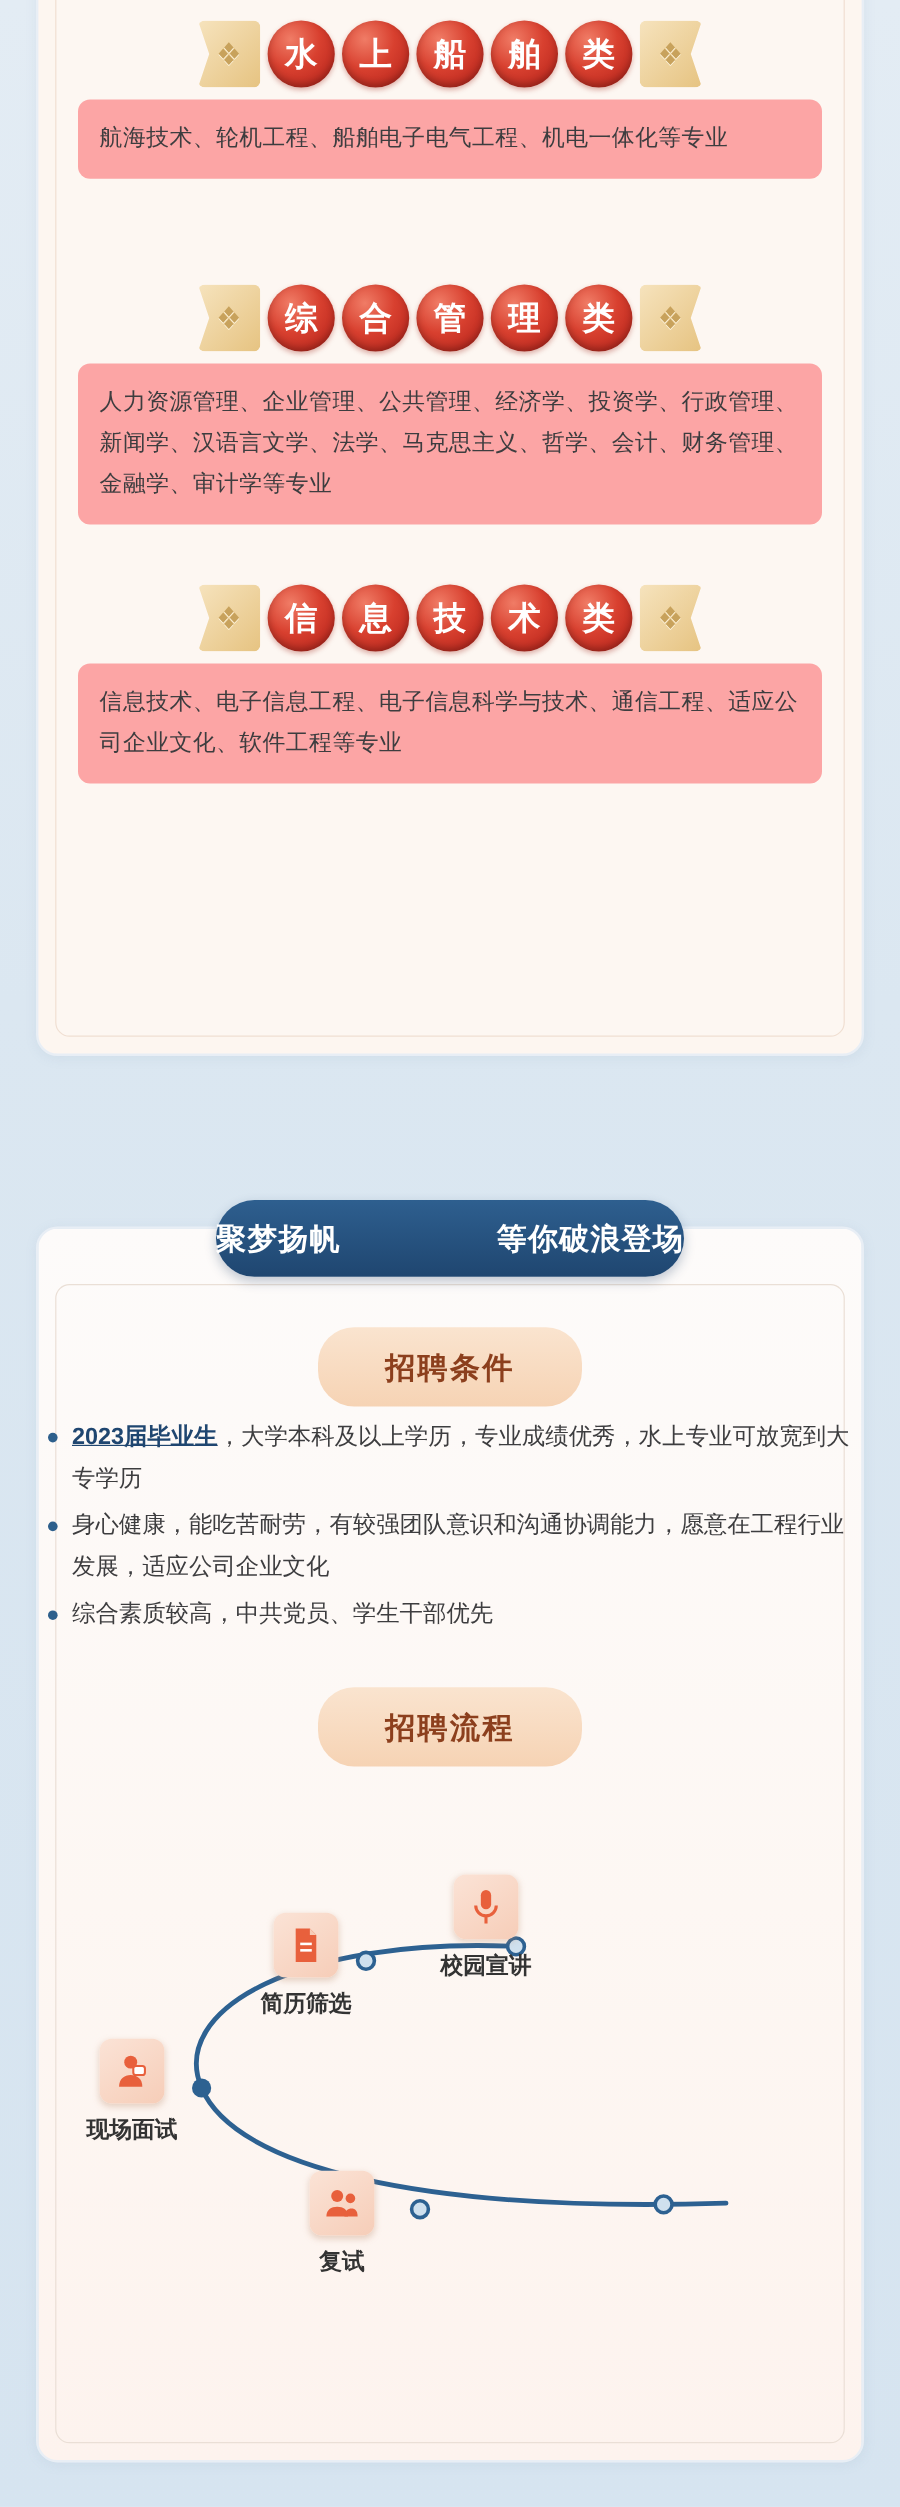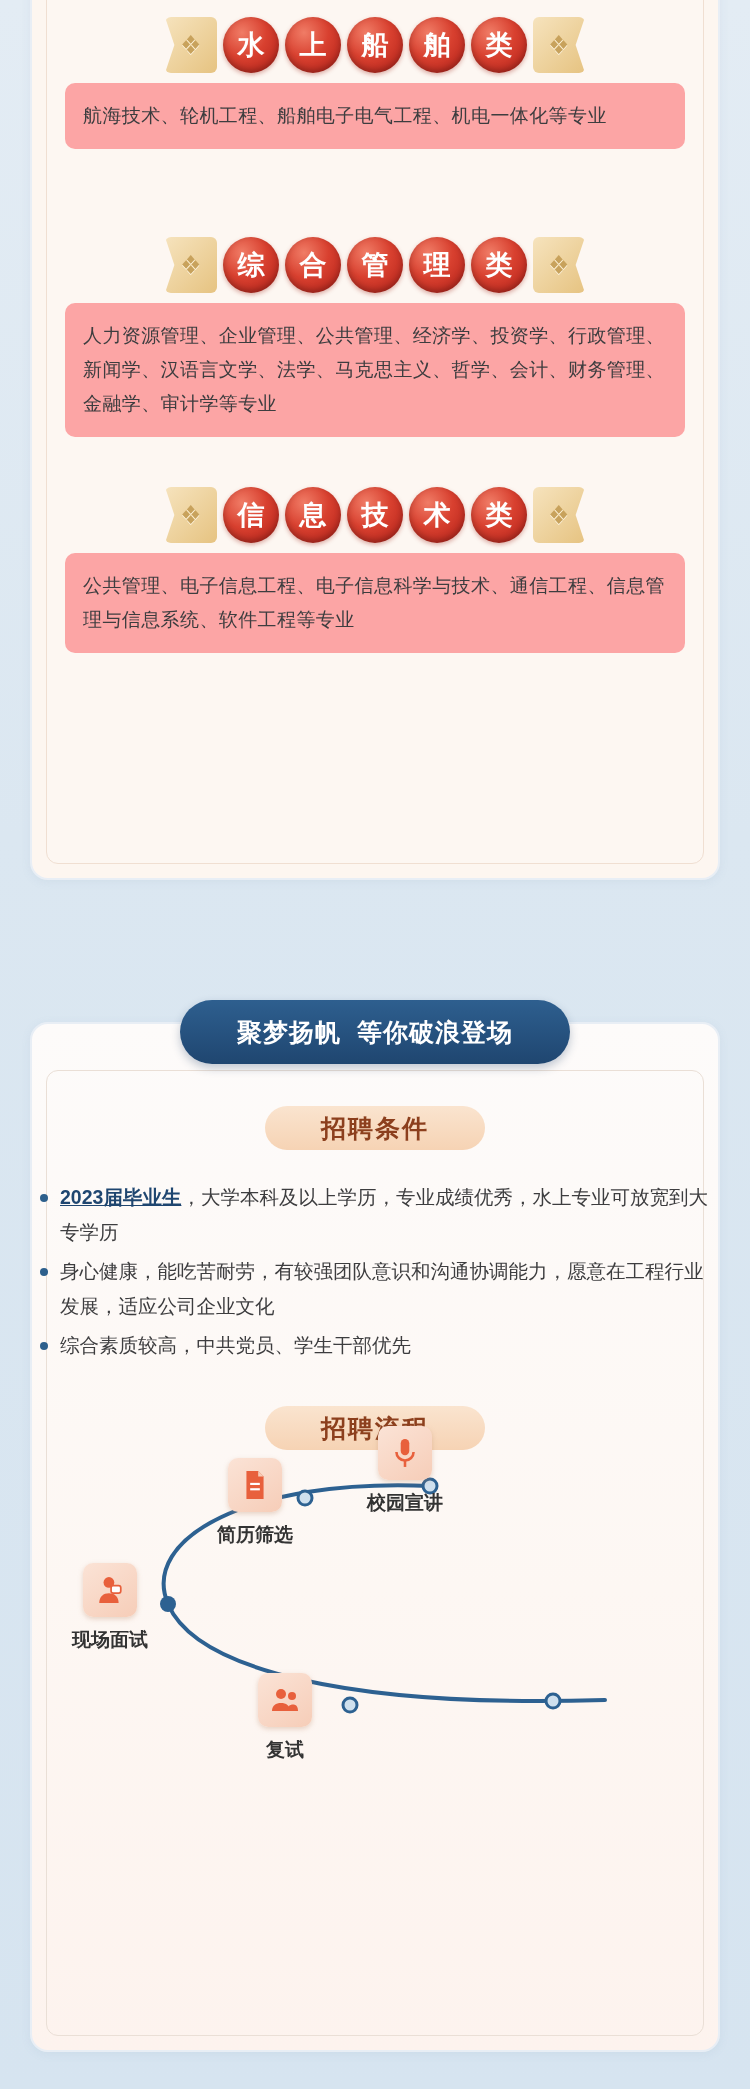--- a/index.html
+++ b/index.html
@@ -198,7 +198,7 @@
               <span>❖</span>
             </div>
         </div>
-        <div class="major-desc">公共管理、电子信息工程、电子信息科学与技术、通信工程、信息管理与信息系统、软件工程等专业</div>
+        <div class="major-desc">信息技术、电子信息工程、电子信息科学与技术、通信工程、适应公司企业文化、软件工程等专业</div>
       </div>
 
     </div>

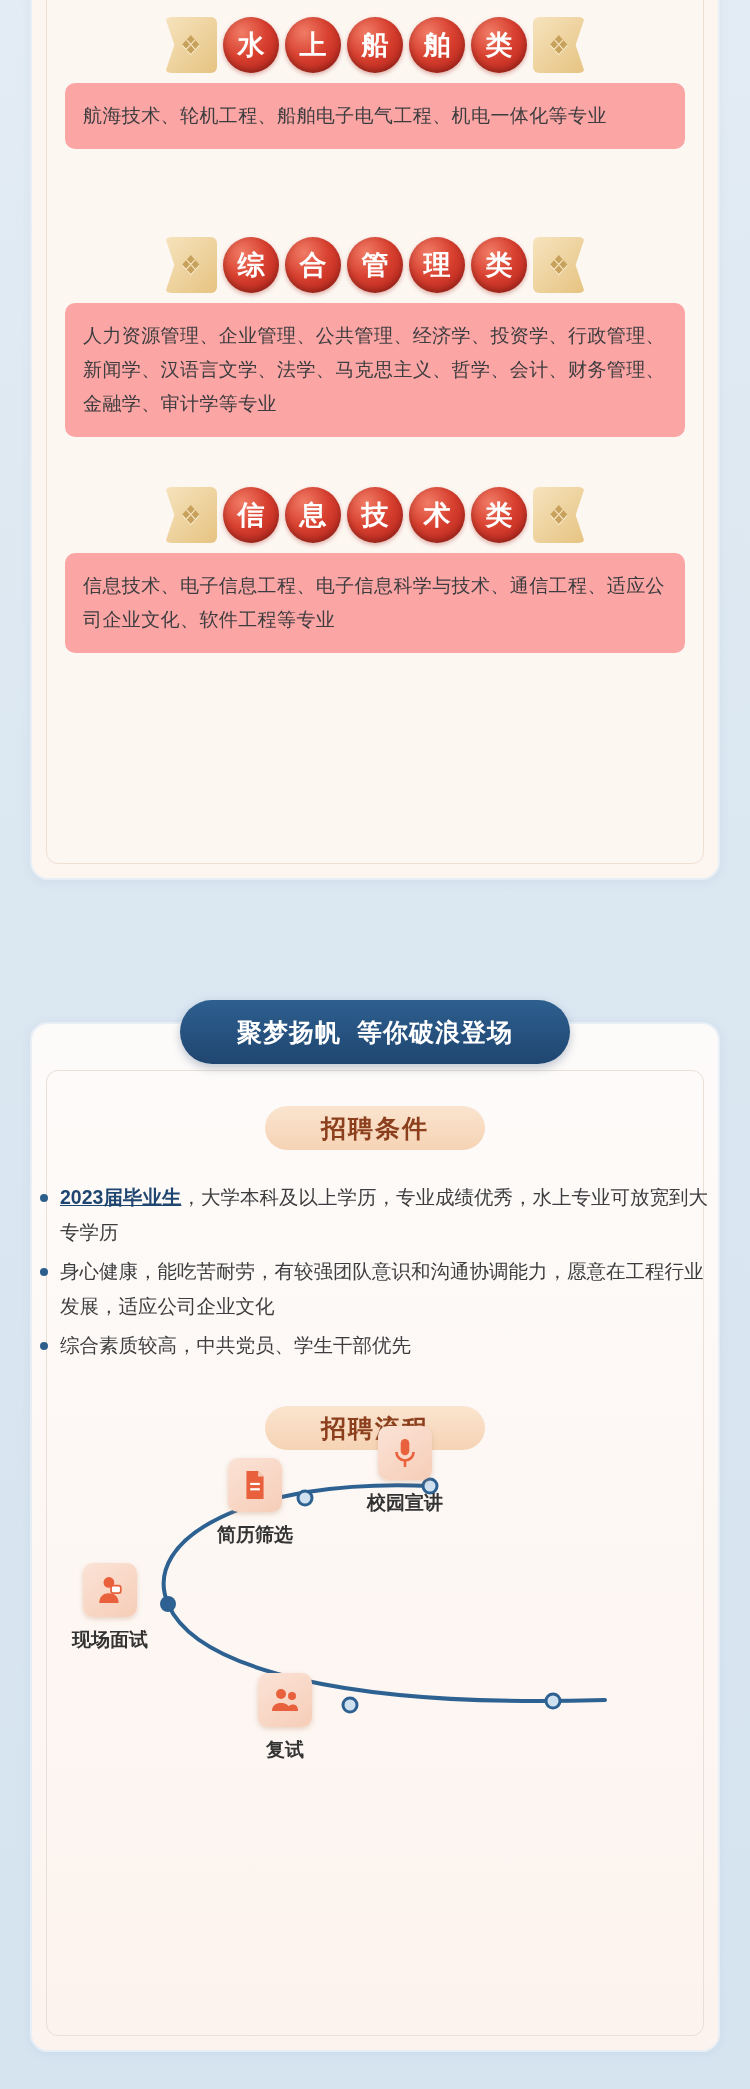--- a/index.html
+++ b/index.html
@@ -95,7 +95,7 @@
     width: 390px; height: 64px;
     background: linear-gradient(180deg,#2e5f8f 0%,#1f4670 100%);
     border-radius: 34px;
-    display: flex; align-items: center; justify-content: center;
+    display: flex; align-items: center; justify-content: space-between;
     color: #fff;
     font-size: 25px; font-weight: bold;
     letter-spacing: 1px;

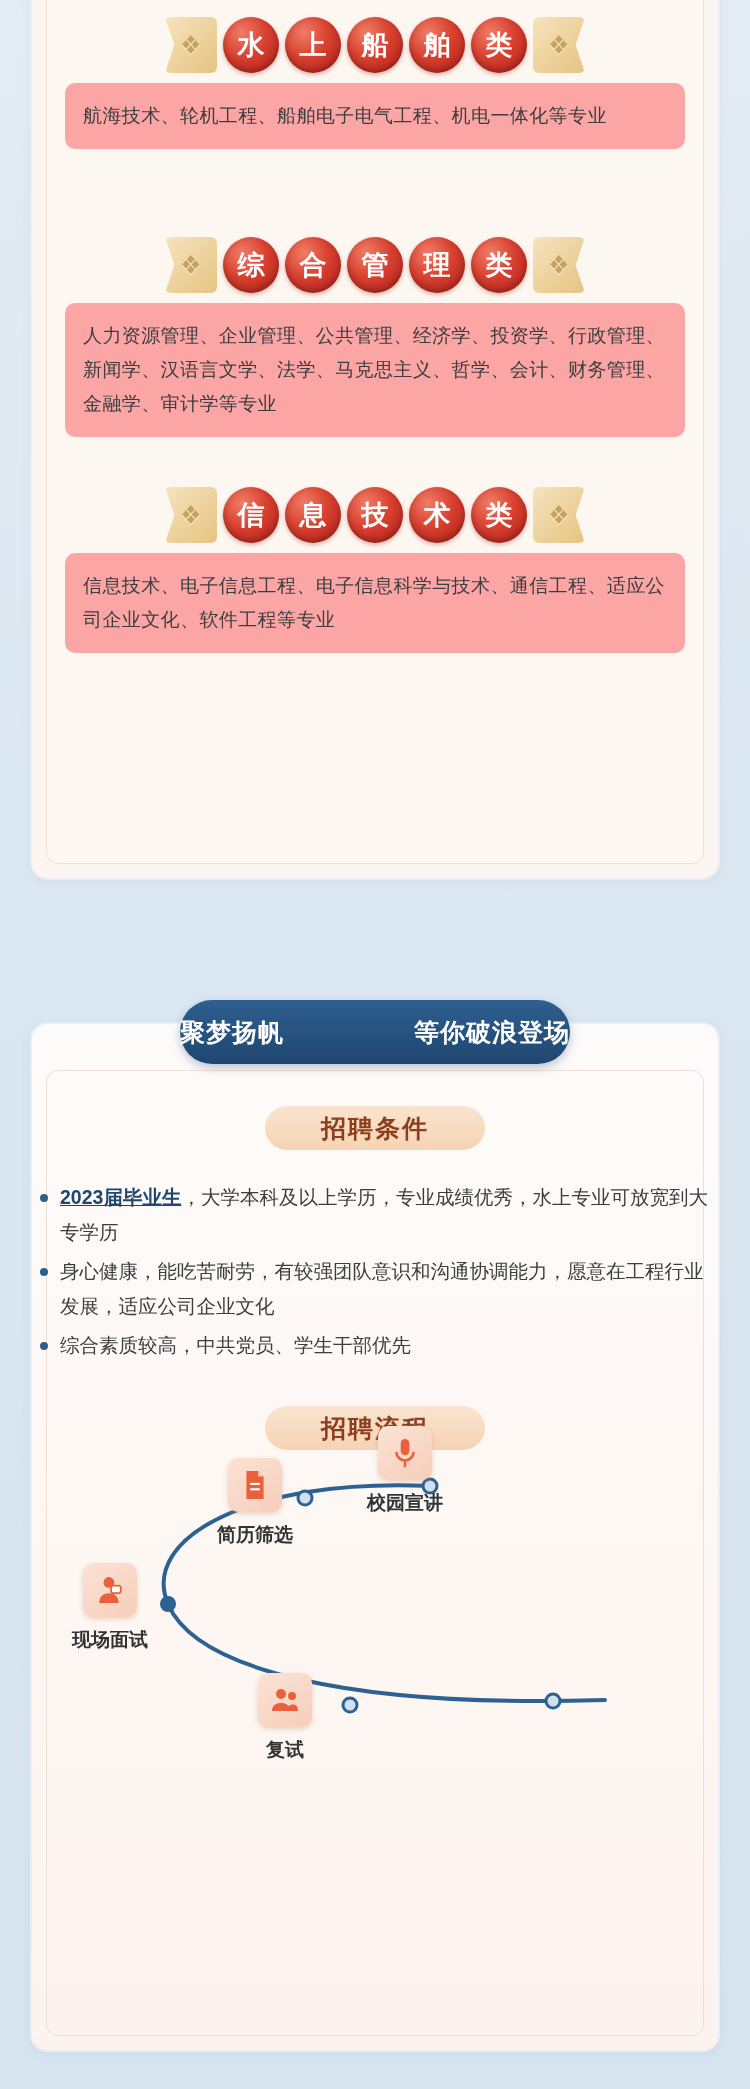--- a/index.html
+++ b/index.html
@@ -106,7 +106,7 @@
   .sub-title {
     position: absolute; left: 50%;
     transform: translateX(-50%);
-    width: 220px; height: 44px;
+    width: 220px; height: 66px;
     background: linear-gradient(180deg,#fae4cf,#f6d3b4);
     border-radius: 30px;
     display: flex; align-items: center; justify-content: center;

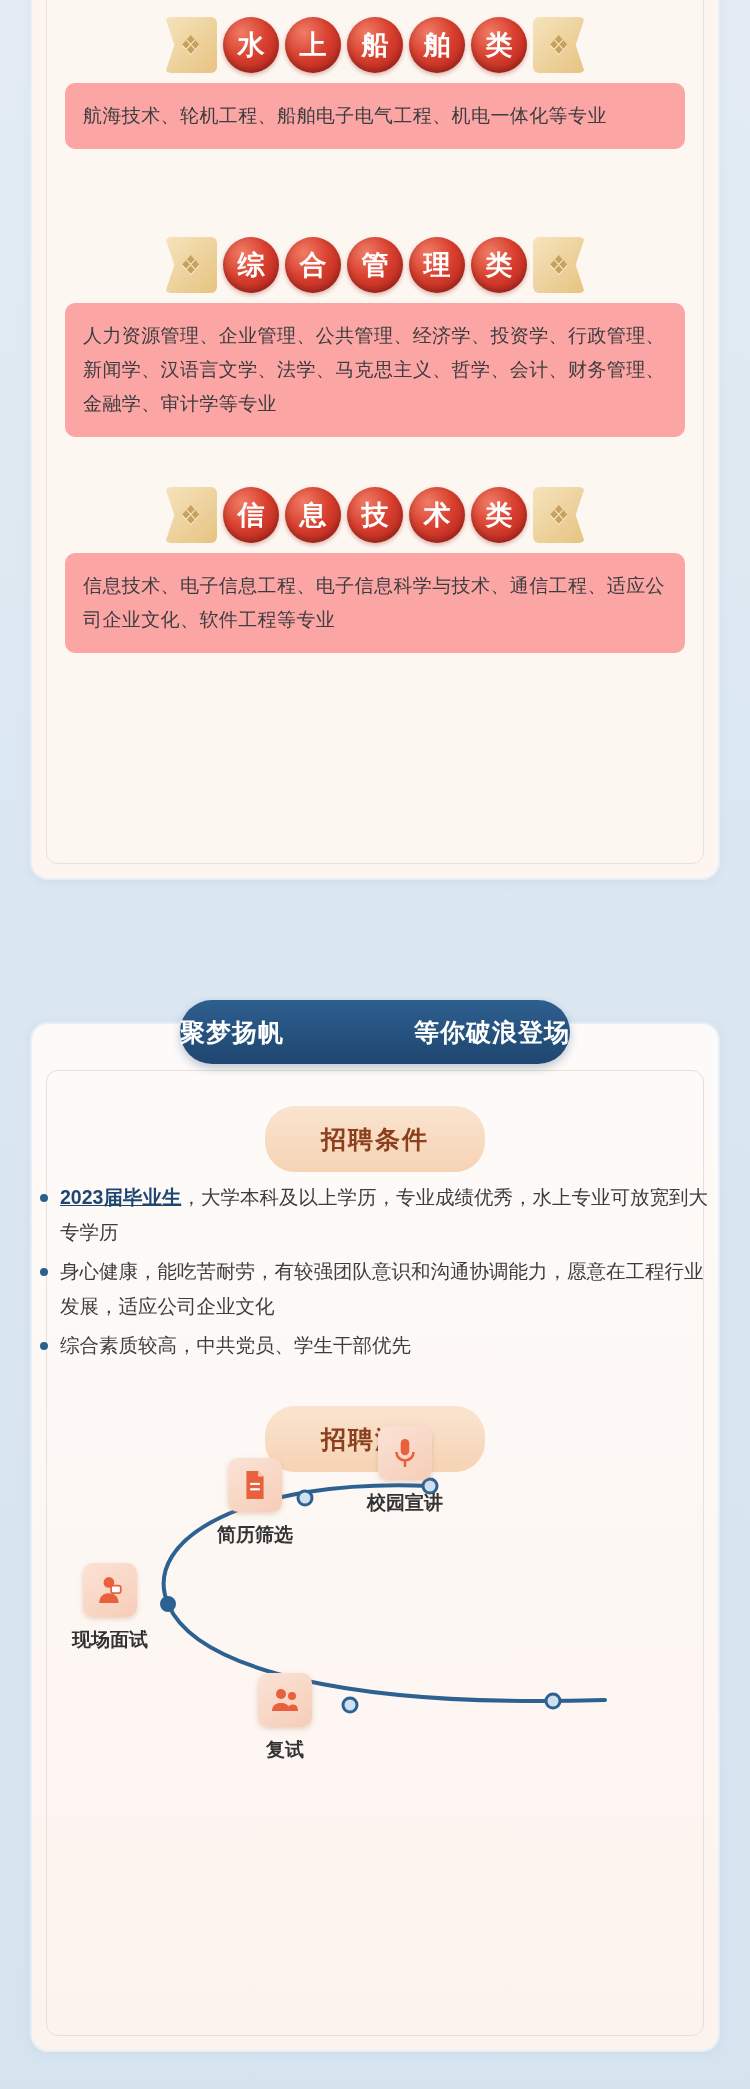--- a/index.html
+++ b/index.html
@@ -126,7 +126,7 @@
   }
   .cond-text strong { color: #1f4670; font-weight: bold; text-decoration: underline; }
   
-  .flow { position: absolute; left: 0; right: 0; top: 1408px; height: 380px; text-decoration: underline; }
+  .flow { position: absolute; left: 0; right: 0; top: 1544px; height: 380px; text-decoration: underline; }
   .node { position: absolute; text-align: center; }
   .node .ic {
     width: 54px; height: 54px; margin: 0 auto;

